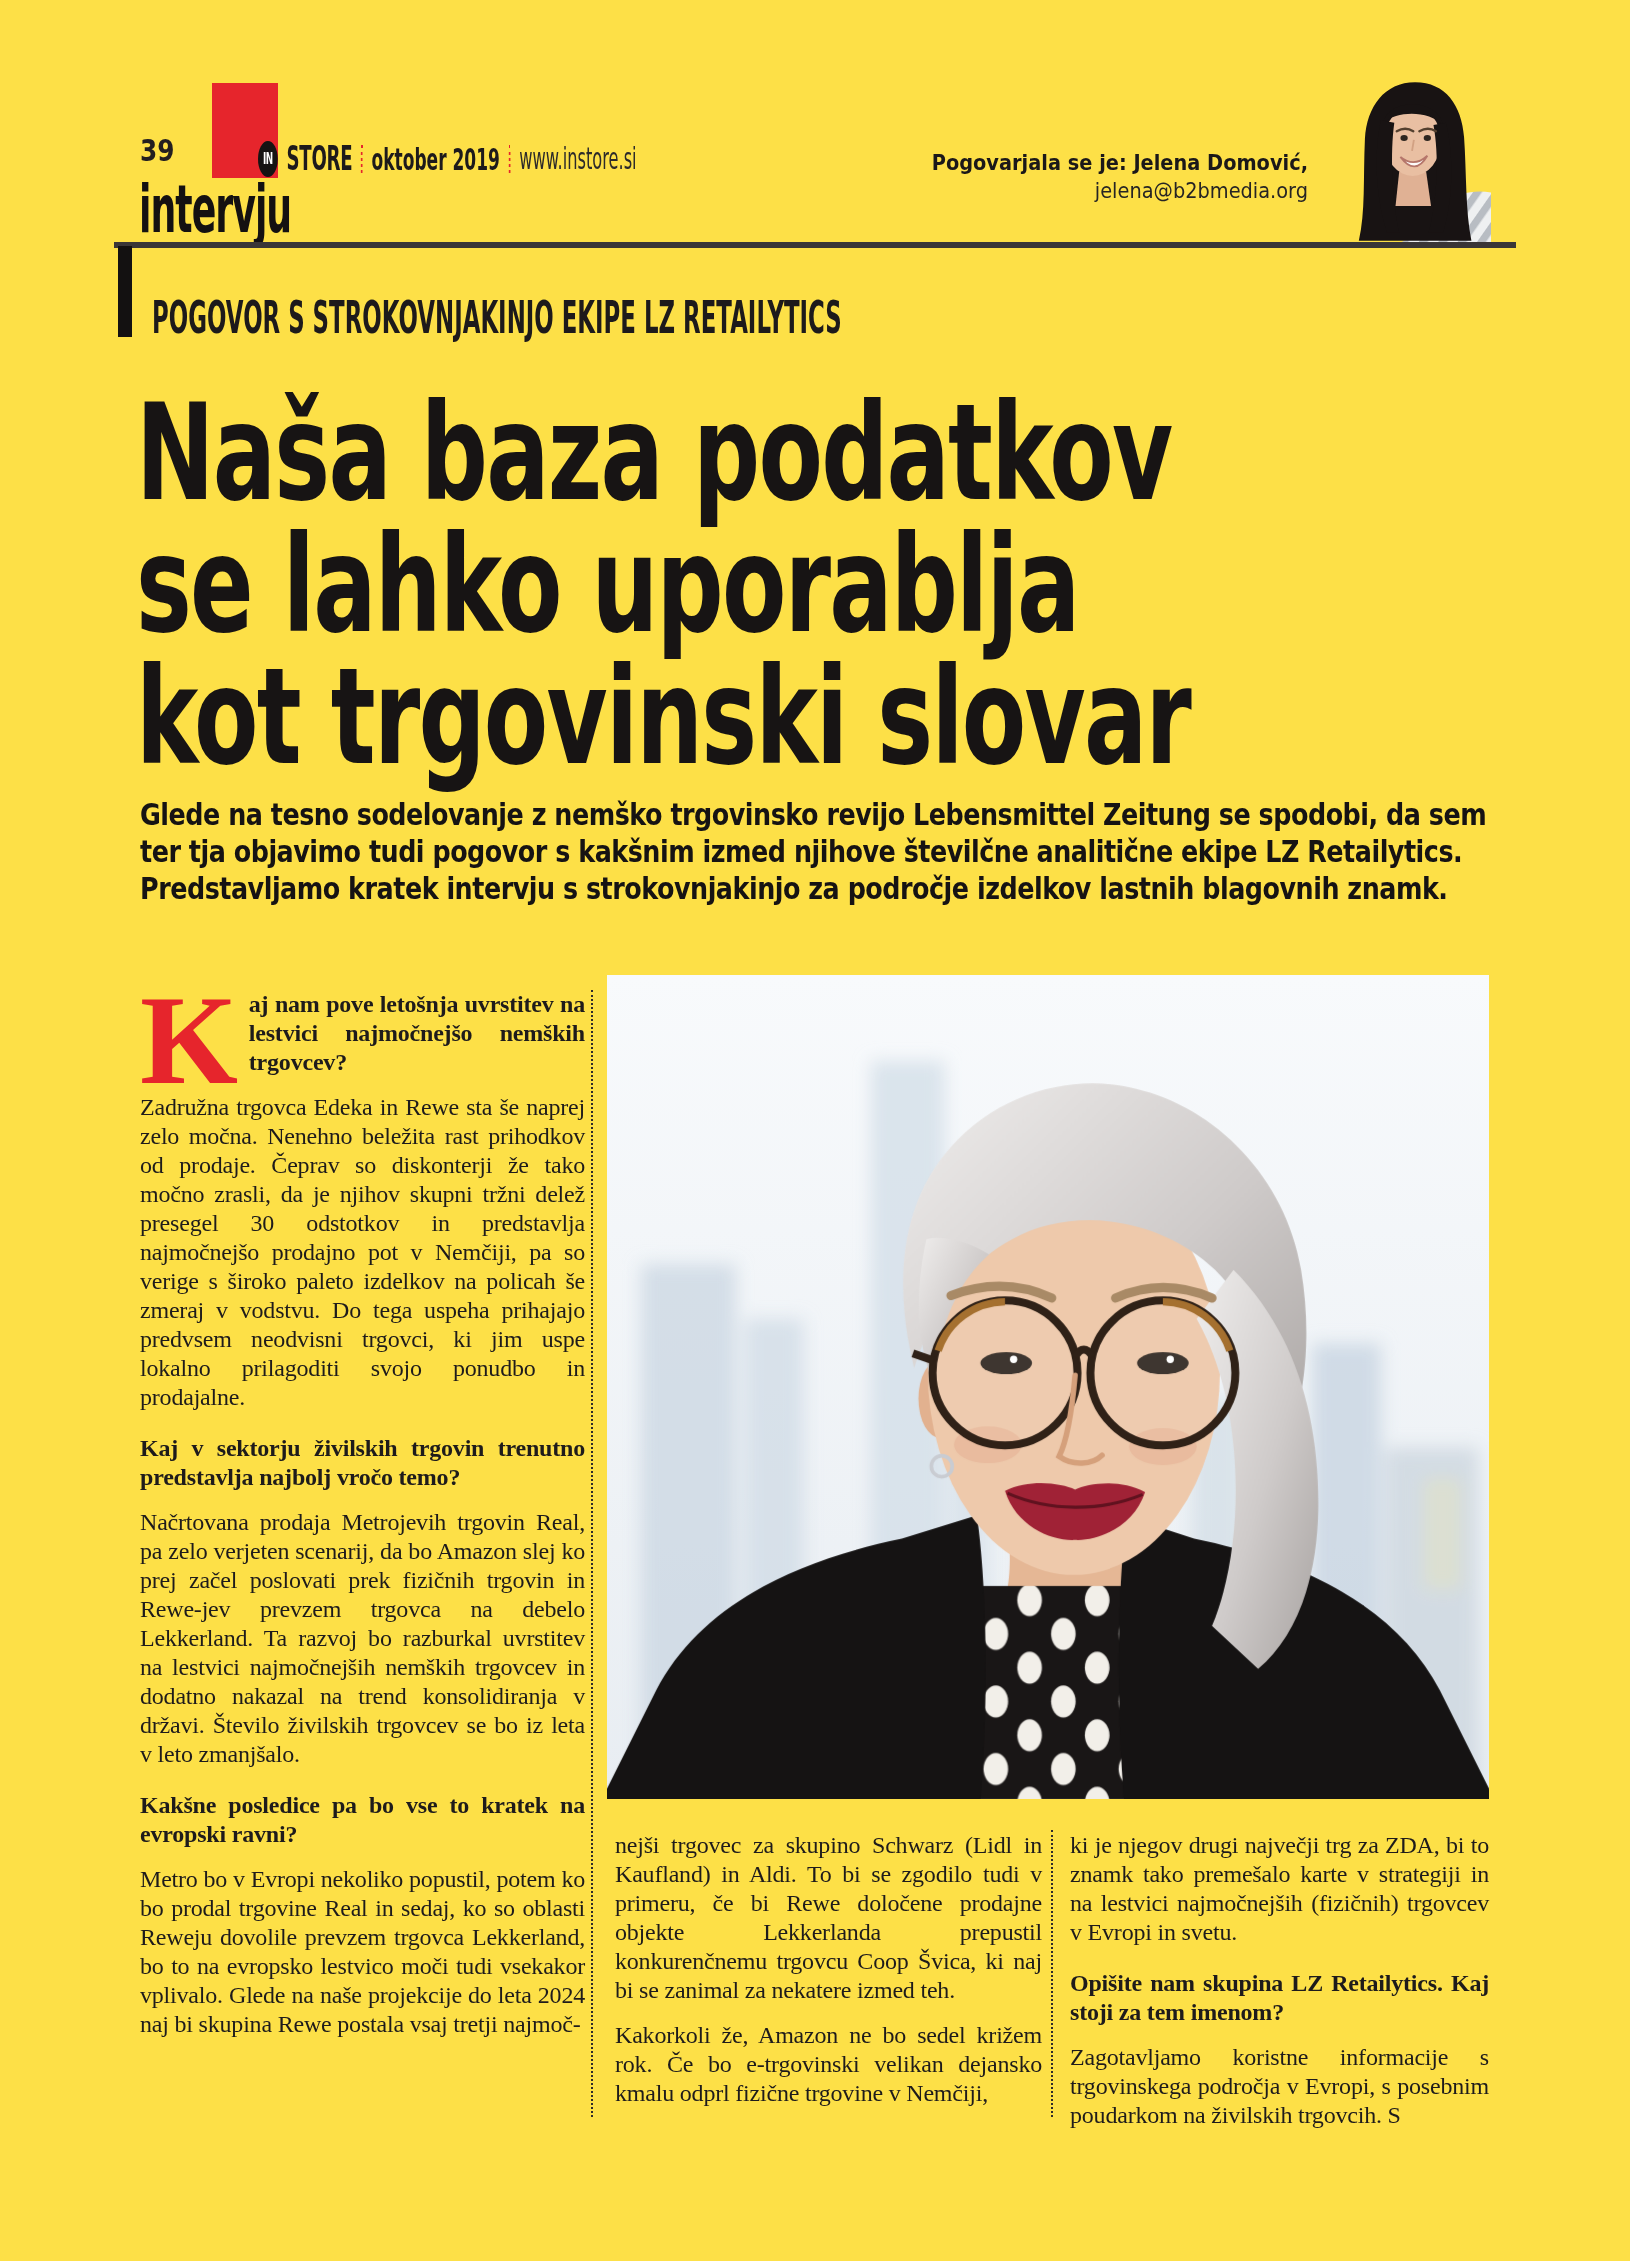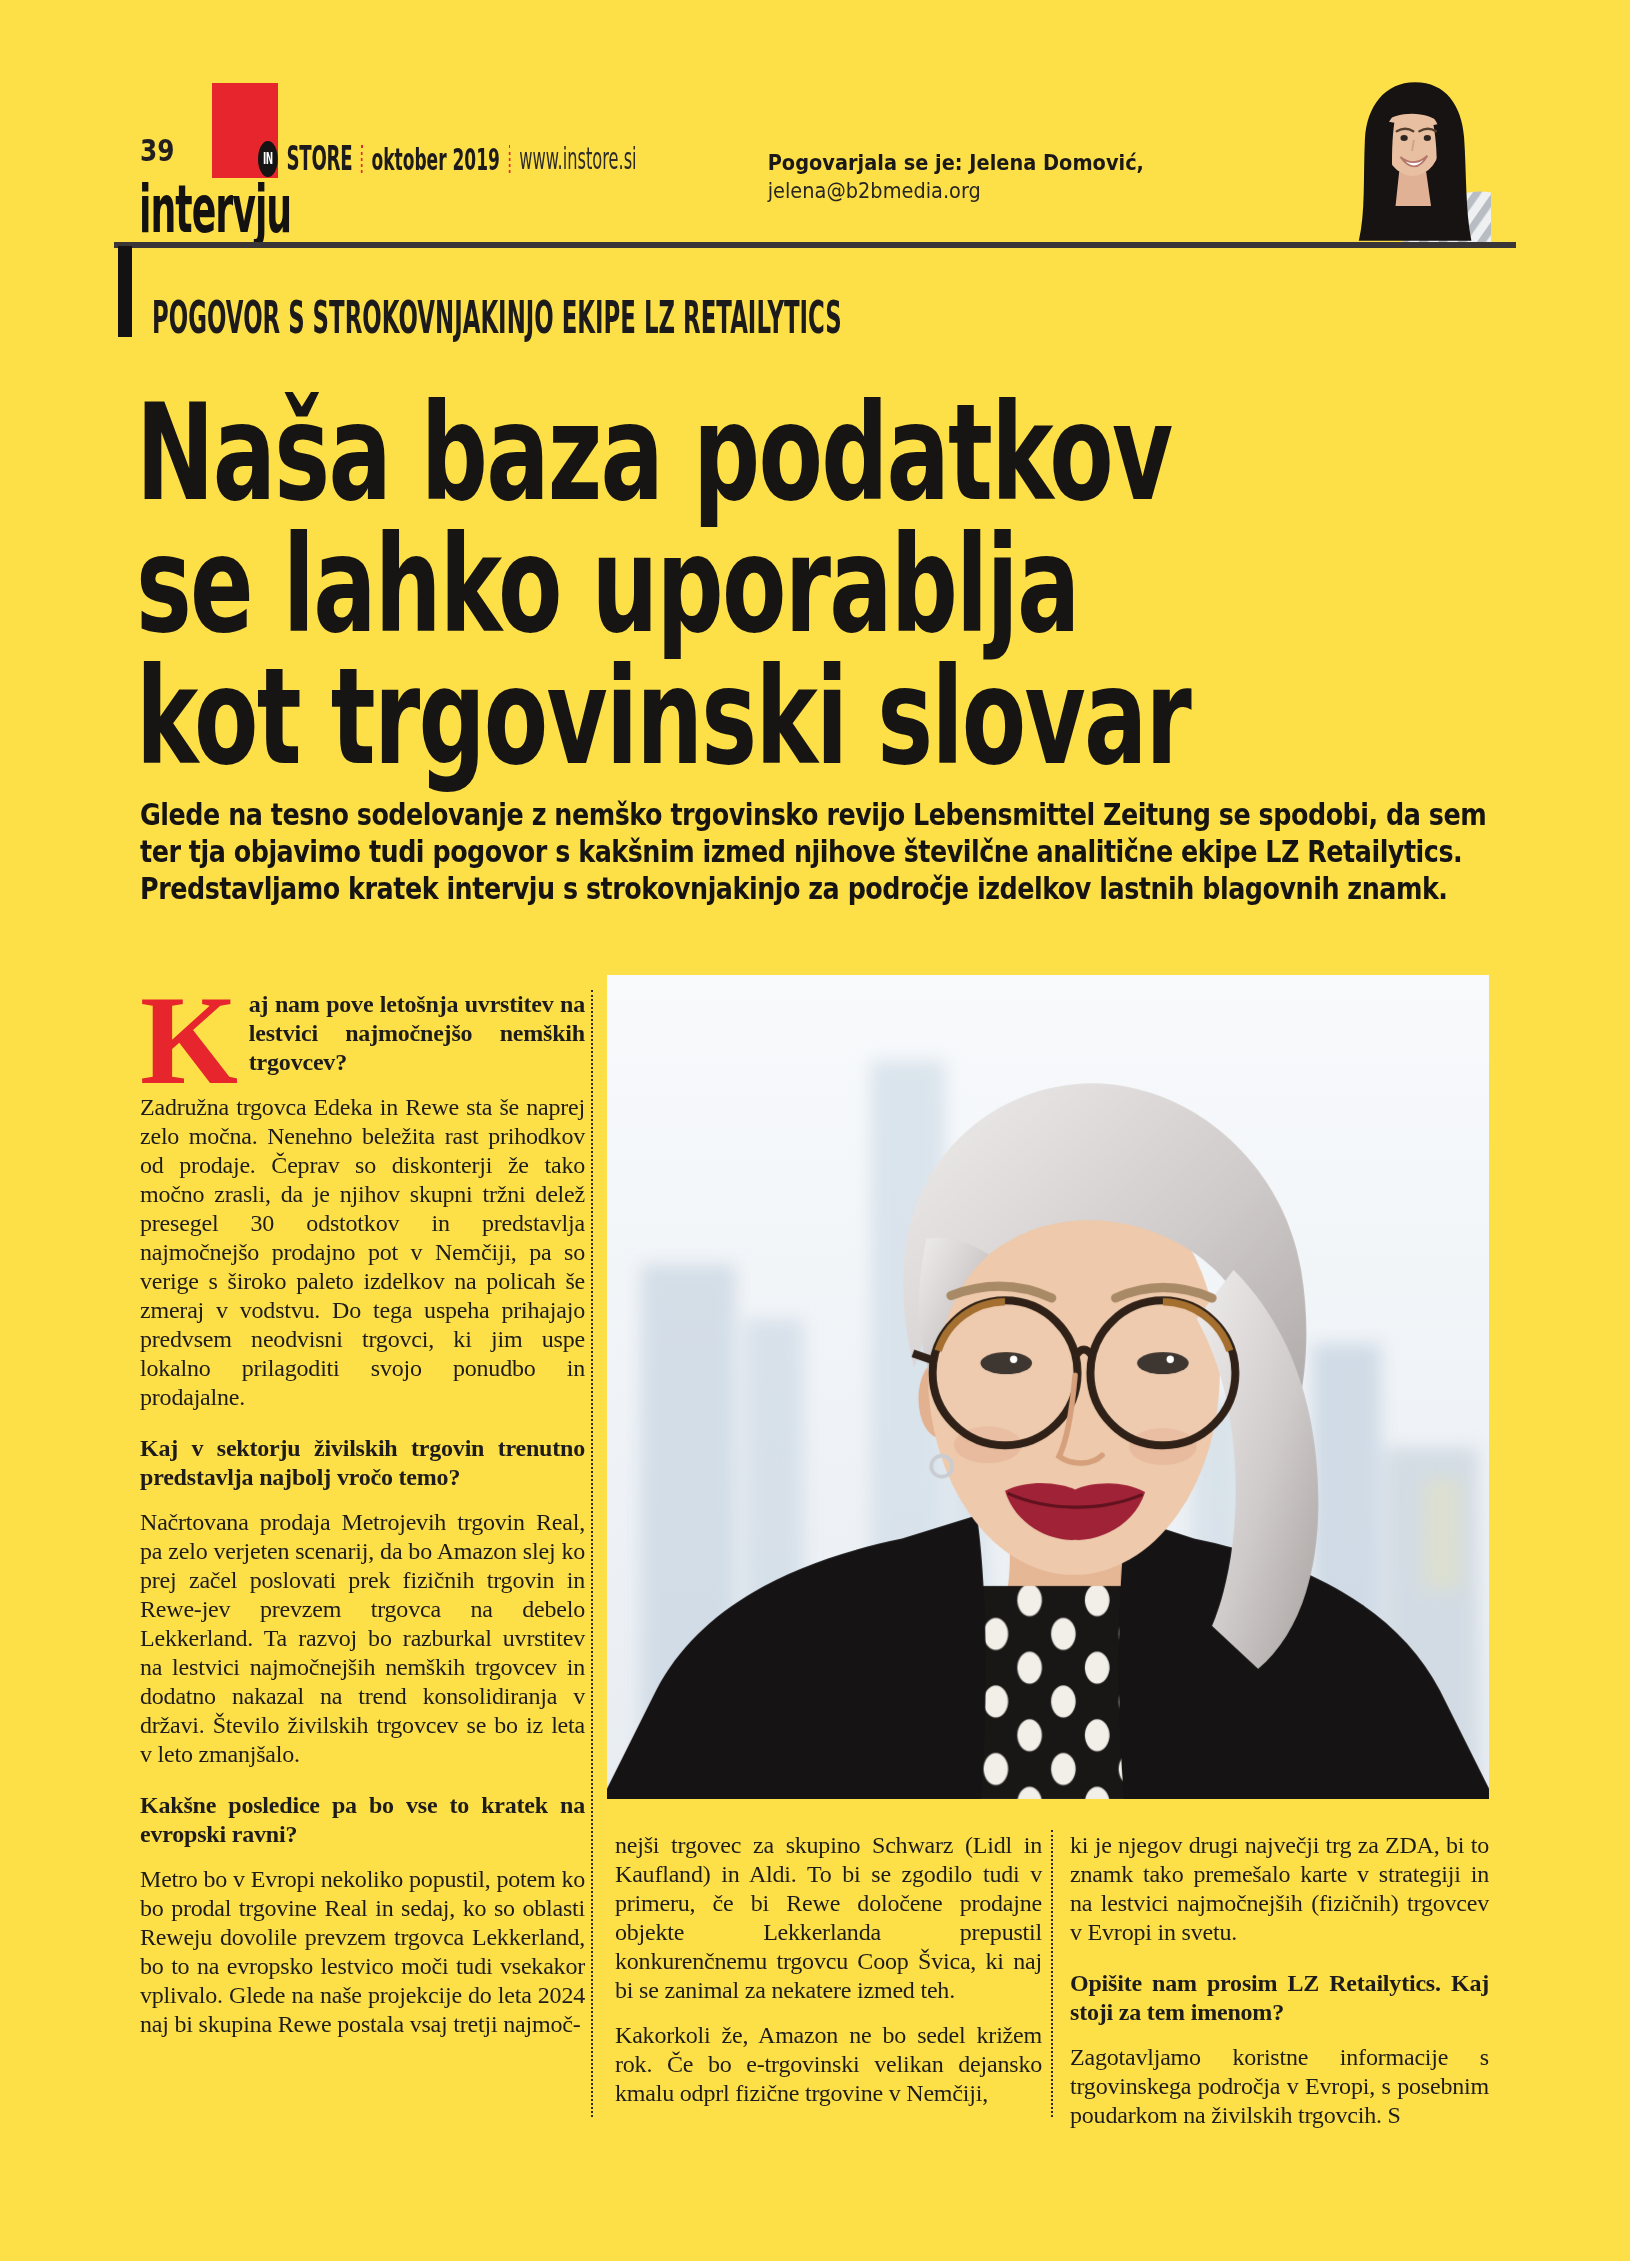--- a/index.html
+++ b/index.html
@@ -36,7 +36,7 @@
     transform:scaleX(.55); transform-origin:left top;
   }
   .byline {
-    position:absolute; right:322px; top:149px; width:614px; 
+    position:absolute; right:322px; top:149px; width:614px; text-align:right;
     font-family:"DejaVu Sans", sans-serif; color:#1b1819;
   }
   .byline .by1 { font-weight:bold; font-size:22px; line-height:28px; transform:scaleX(.88); transform-origin:right top; }

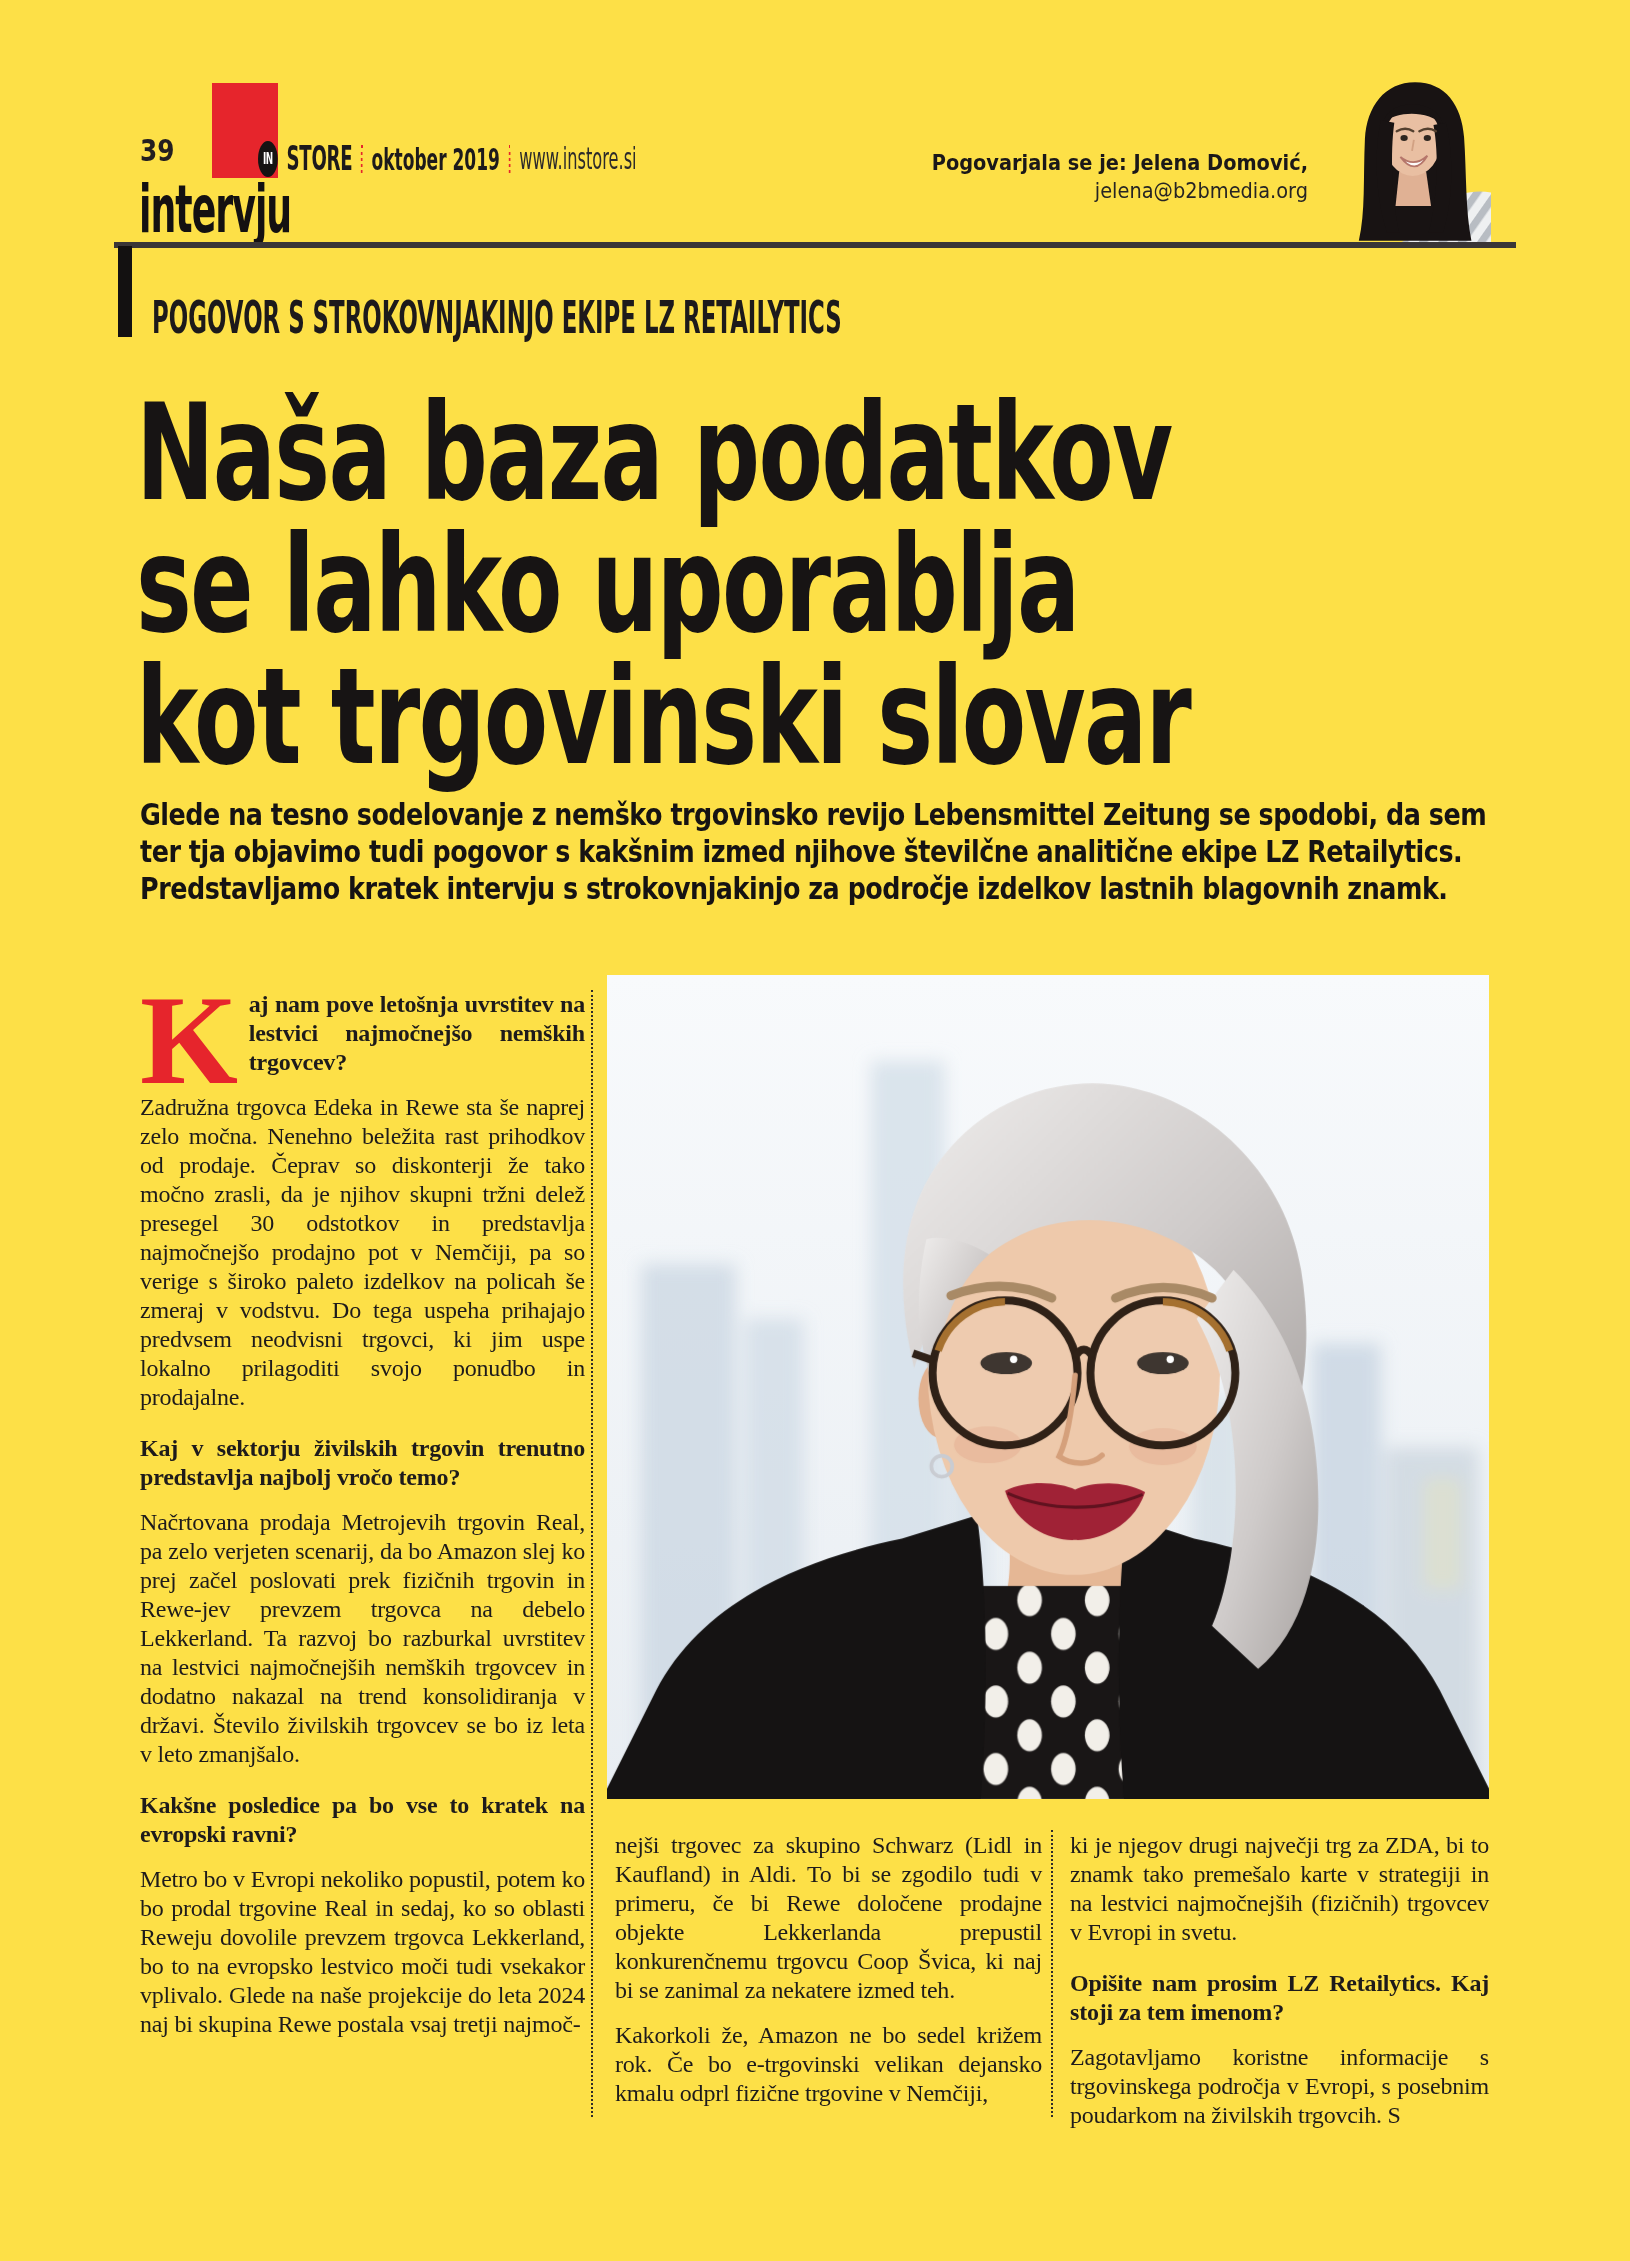--- a/index.html
+++ b/index.html
@@ -248,7 +248,7 @@
 
   <div class="col colR">
     <p class="a">ki je njegov drugi največji trg za ZDA, bi to znamk tako premešalo karte v strategiji in na lestvici najmočnejših (fizičnih) trgovcev v Evropi in svetu.</p>
-    <p class="q">Opišite nam prosim LZ Retailytics. Kaj stoji za tem imenom?</p>
+    <p class="q">Opišite nam skupina LZ Retailytics. Kaj stoji za tem imenom?</p>
     <p class="a">Zagotavljamo koristne informacije s trgovinskega področja v Evropi, s posebnim poudarkom na živilskih trgovcih. S</p>
   </div>
 

